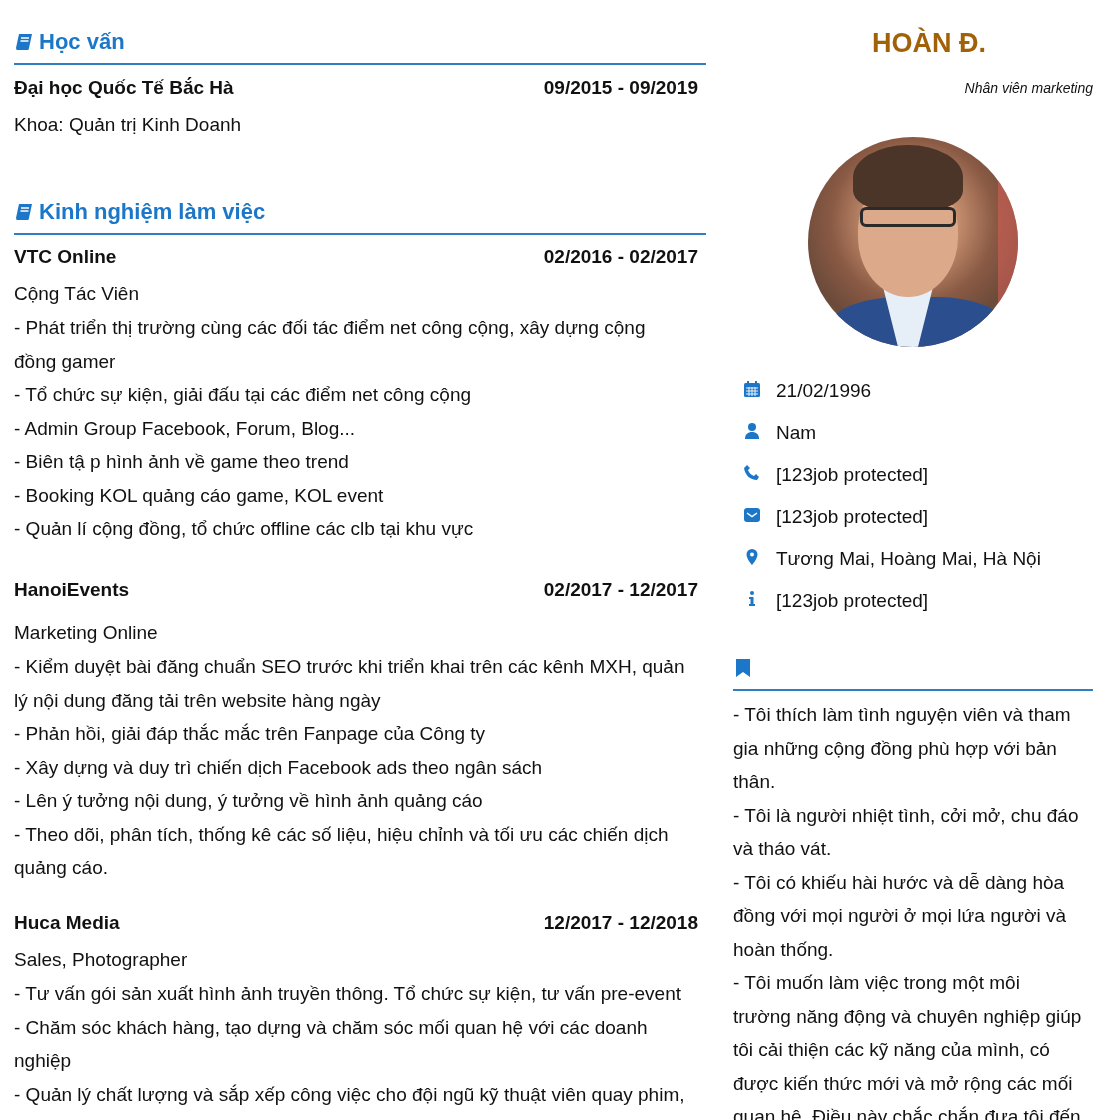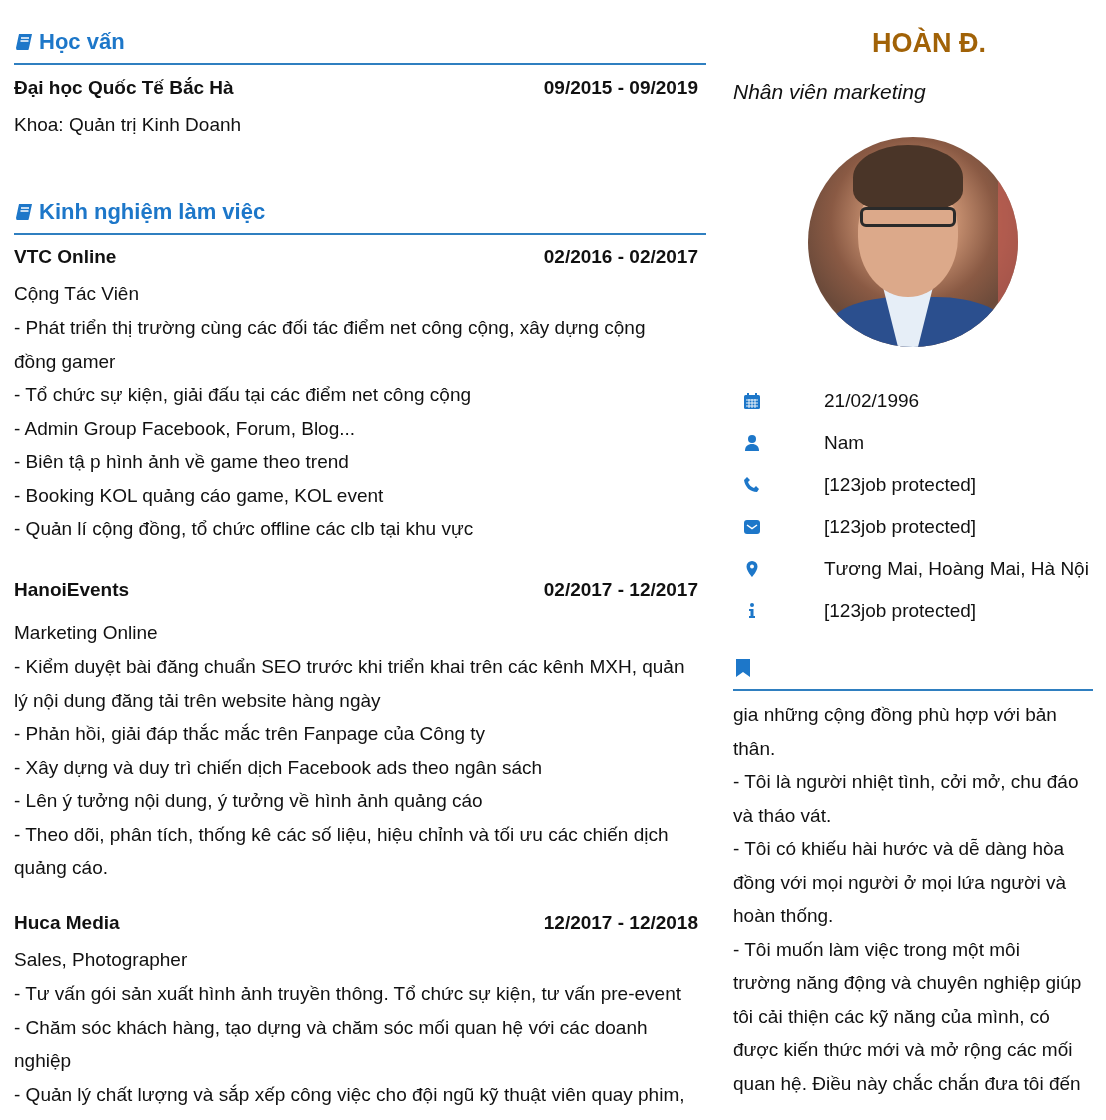--- a/index.html
+++ b/index.html
@@ -18,7 +18,7 @@
     .role { font-size: 19px; }
 
     .name { text-align: center; color: #a16207; font-weight: bold; font-size: 27px; position: absolute; top: 28px; left: 16px; width: 360px; }
-    .title { text-align: left; font-style: italic; font-size: 21px; position: absolute; top: 80px; left: 0; width: 360px; }
+    .title { text-align: right; font-style: italic; font-size: 14px; position: absolute; top: 80px; left: 0; width: 360px; }
     .avatar { position: absolute; left: 75px; top: 137px; width: 210px; height: 210px; border-radius: 50%; overflow: hidden;
       background: radial-gradient(circle at 50% 40%, #e8bfa0 0%, #c99272 25%, #8a5a44 50%, #6b4a3a 70%, #9e6d58 100%); }
     .avatar .hair { position: absolute; left: 45px; top: 8px; width: 110px; height: 65px; border-radius: 50% 50% 30% 30%; background: #4a3528; }

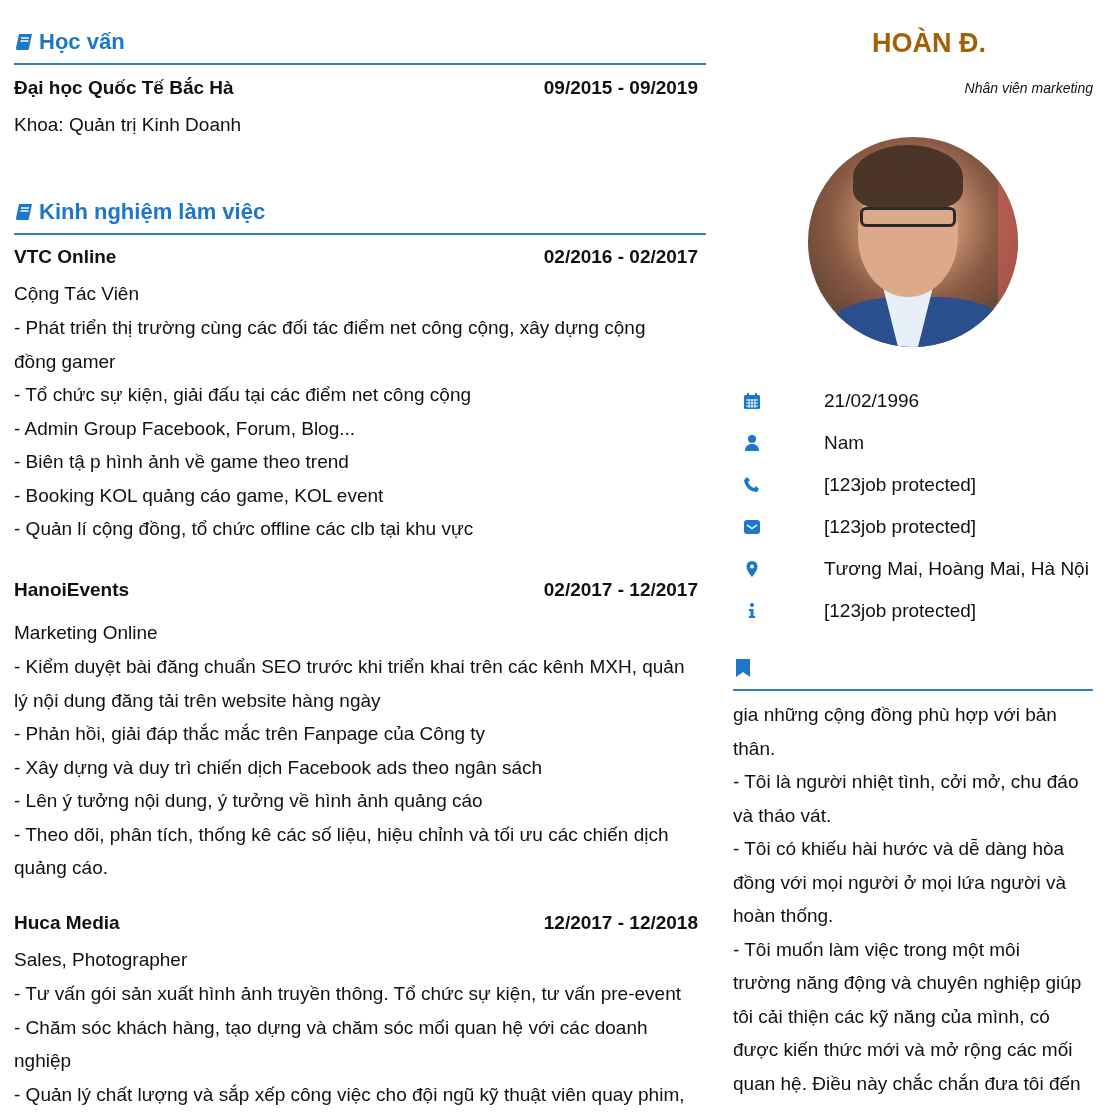--- a/index.html
+++ b/index.html
@@ -29,7 +29,7 @@
     .avatar .edge { position: absolute; right: 0; top: 40px; width: 20px; height: 130px; background: #d9605a; opacity: .55; }
 
     .info { position: absolute; top: 380px; left: 0; width: 360px; }
-    .info-row { display: flex; align-items: center; height: 42px; font-size: 19px; gap: 48px; }
+    .info-row { display: flex; height: 42px; font-size: 19px; }
     .info-row .ic { width: 18px; height: 18px; margin-left: 10px; margin-right: 15px; display: inline-flex; align-items: center; justify-content: center; }
 
     .about { position: absolute; top: 651px; left: 0; width: 360px; }

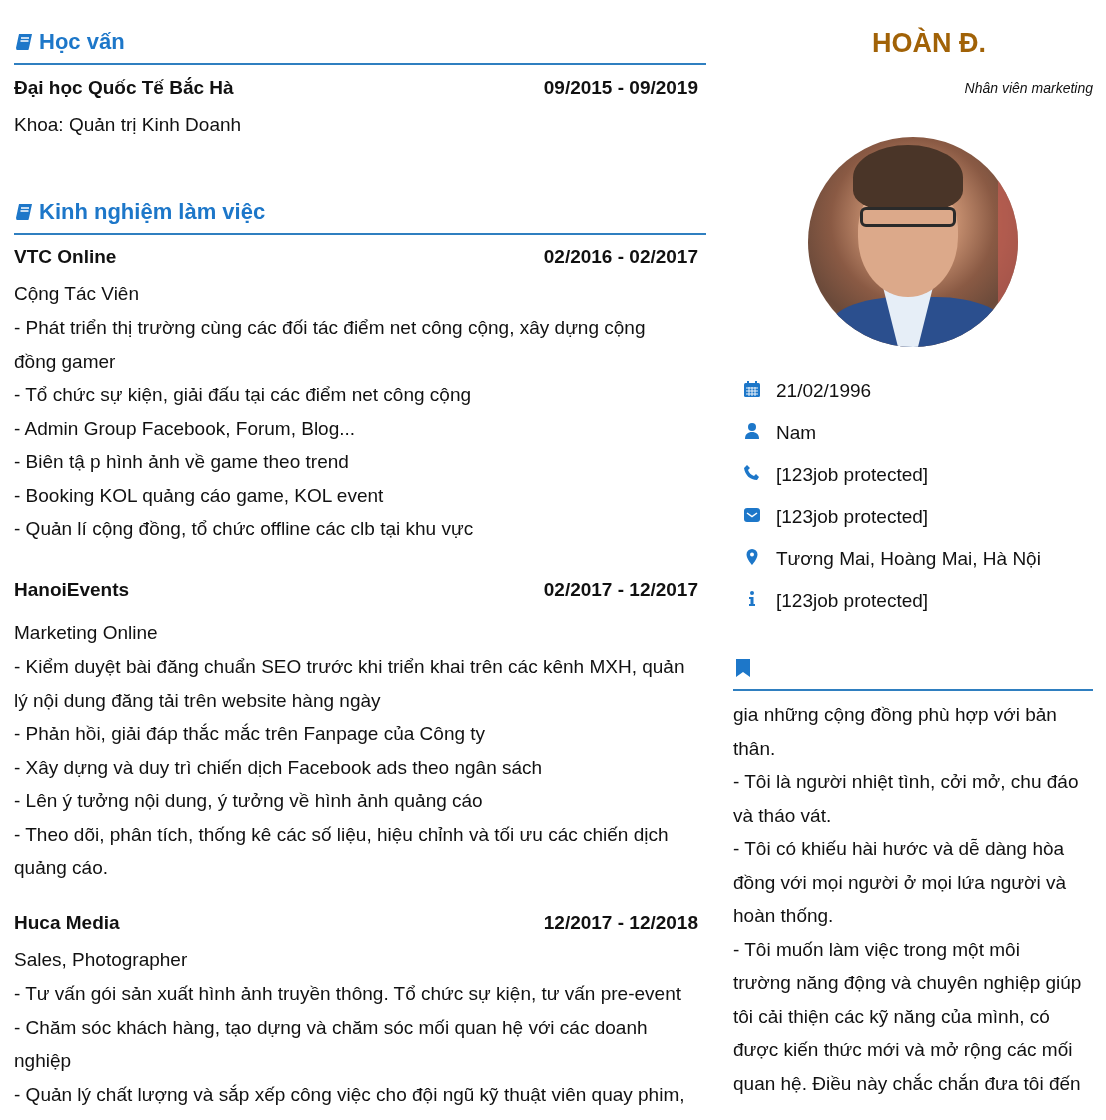--- a/index.html
+++ b/index.html
@@ -205,6 +205,7 @@
     </div>
     <div class="sec-rule" style="margin-top:4px;"></div>
     <div class="txt">
+      <div>- Tôi thích làm tình nguyện viên và tham</div>
       <div>gia những cộng đồng phù hợp với bản</div>
       <div>thân.</div>
       <div>- Tôi là người nhiệt tình, cởi mở, chu đáo</div>

